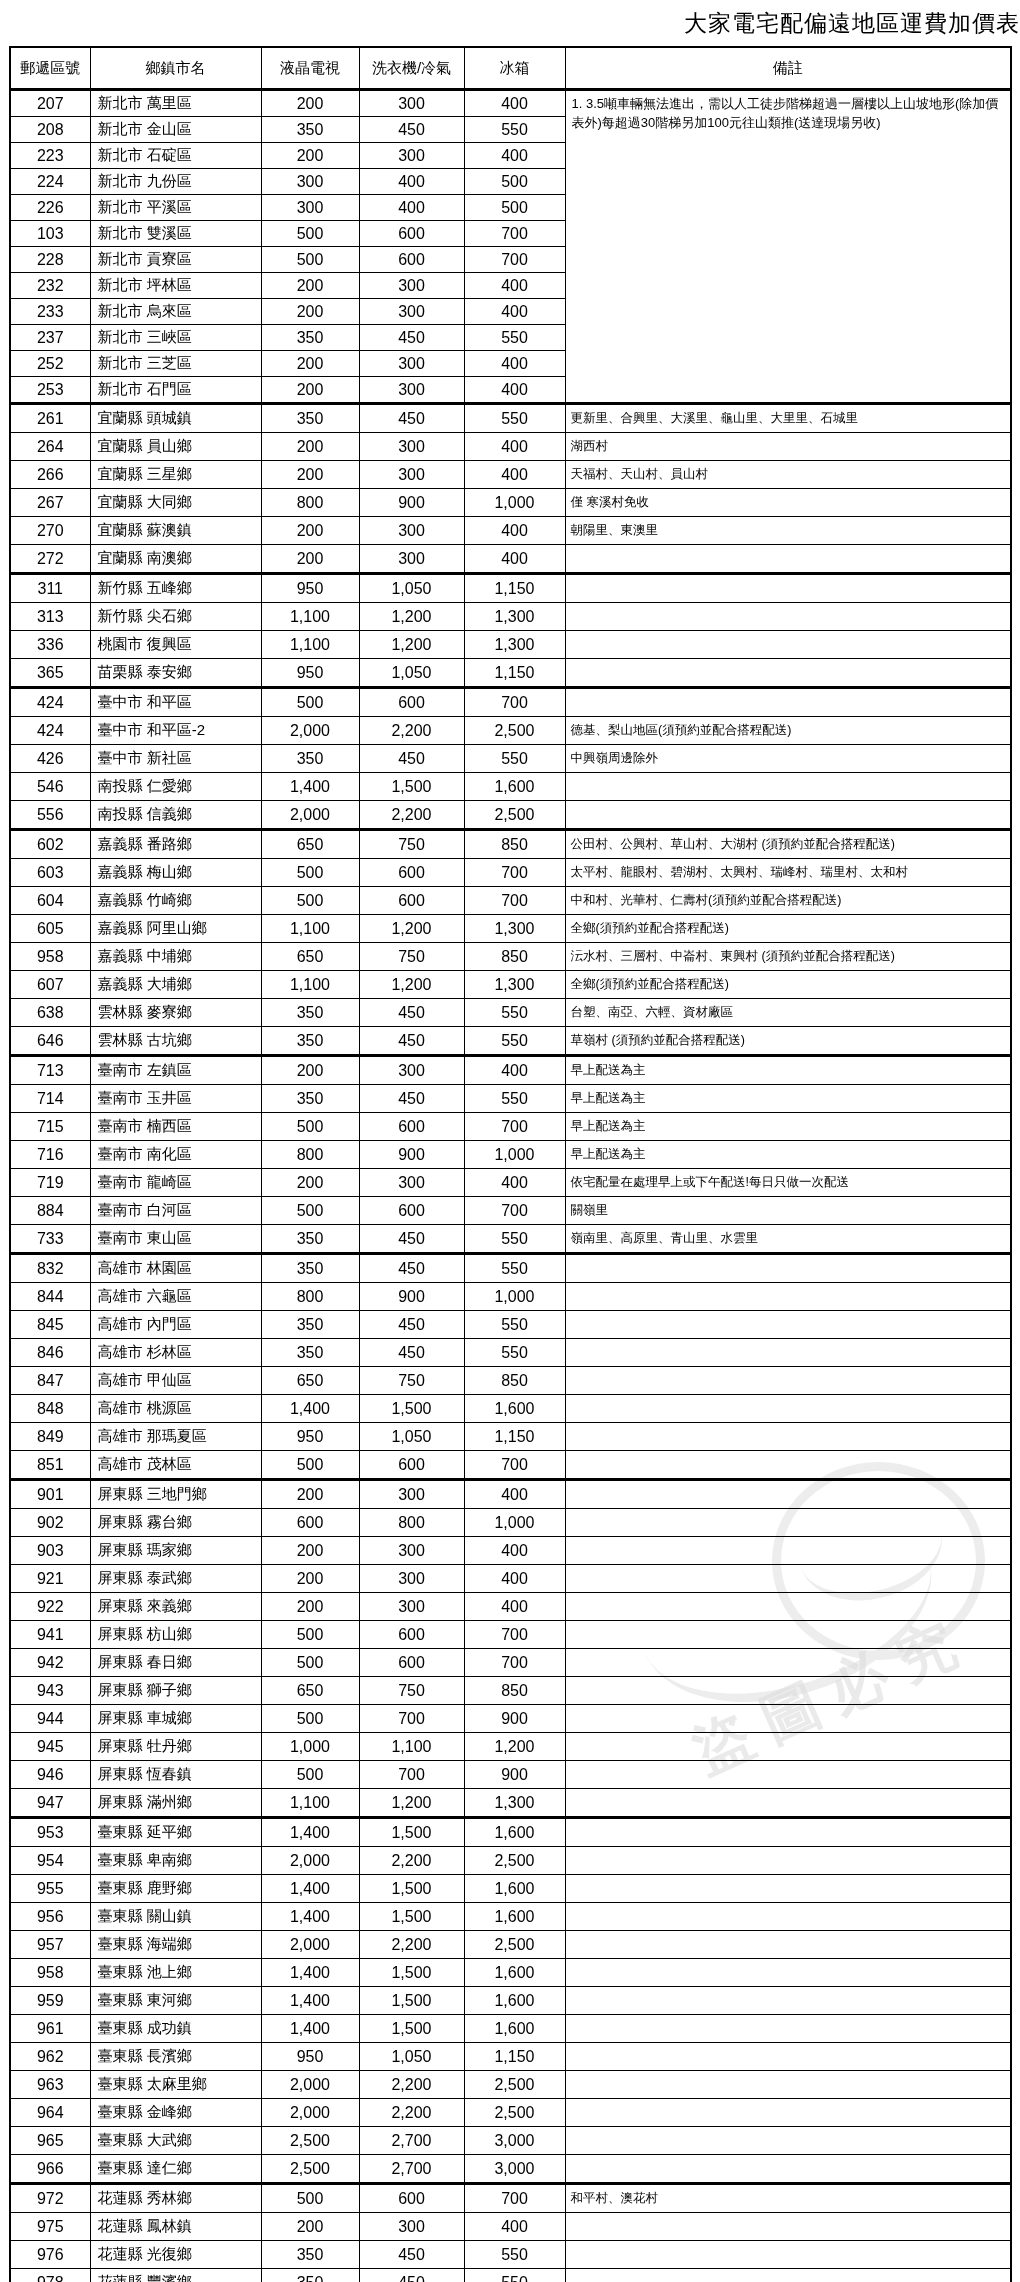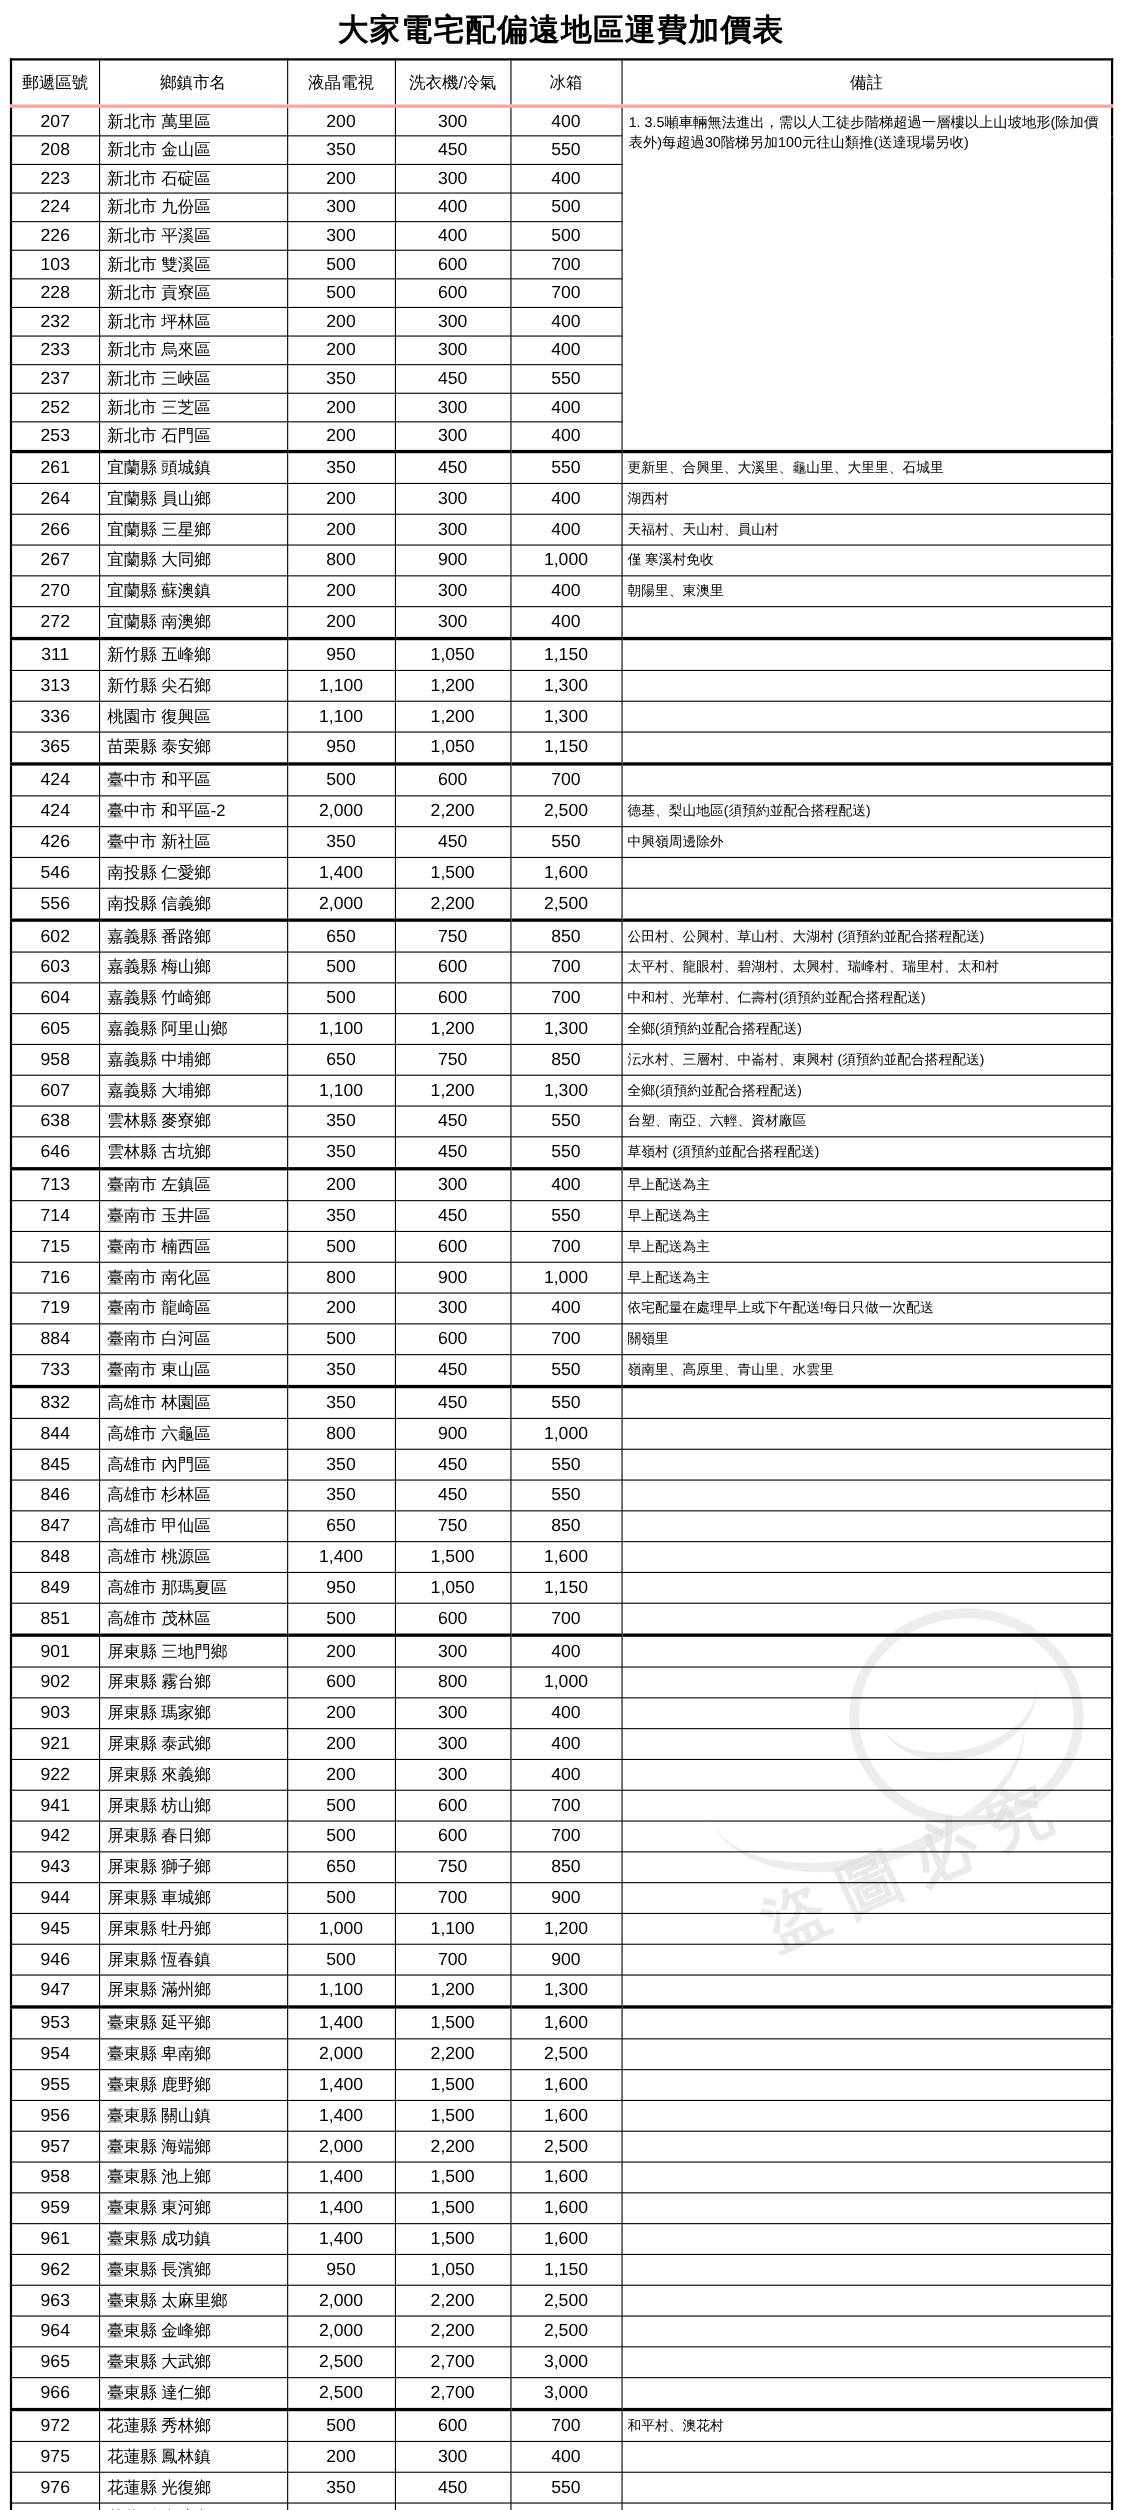--- a/index.html
+++ b/index.html
@@ -11,8 +11,8 @@
   .page { position:relative; width:1020px; min-height:2282px; overflow:hidden; }
 
   h1.title {
-    margin:8px 0 7px 0; text-align:center;
-    font-size:28px; font-weight:700; color:#000; letter-spacing:1px;
+    margin:8px 0 7px 0; text-align:right;
+    font-size:23px; font-weight:400; color:#000; letter-spacing:1px;
   }
 
   table.fee-table {

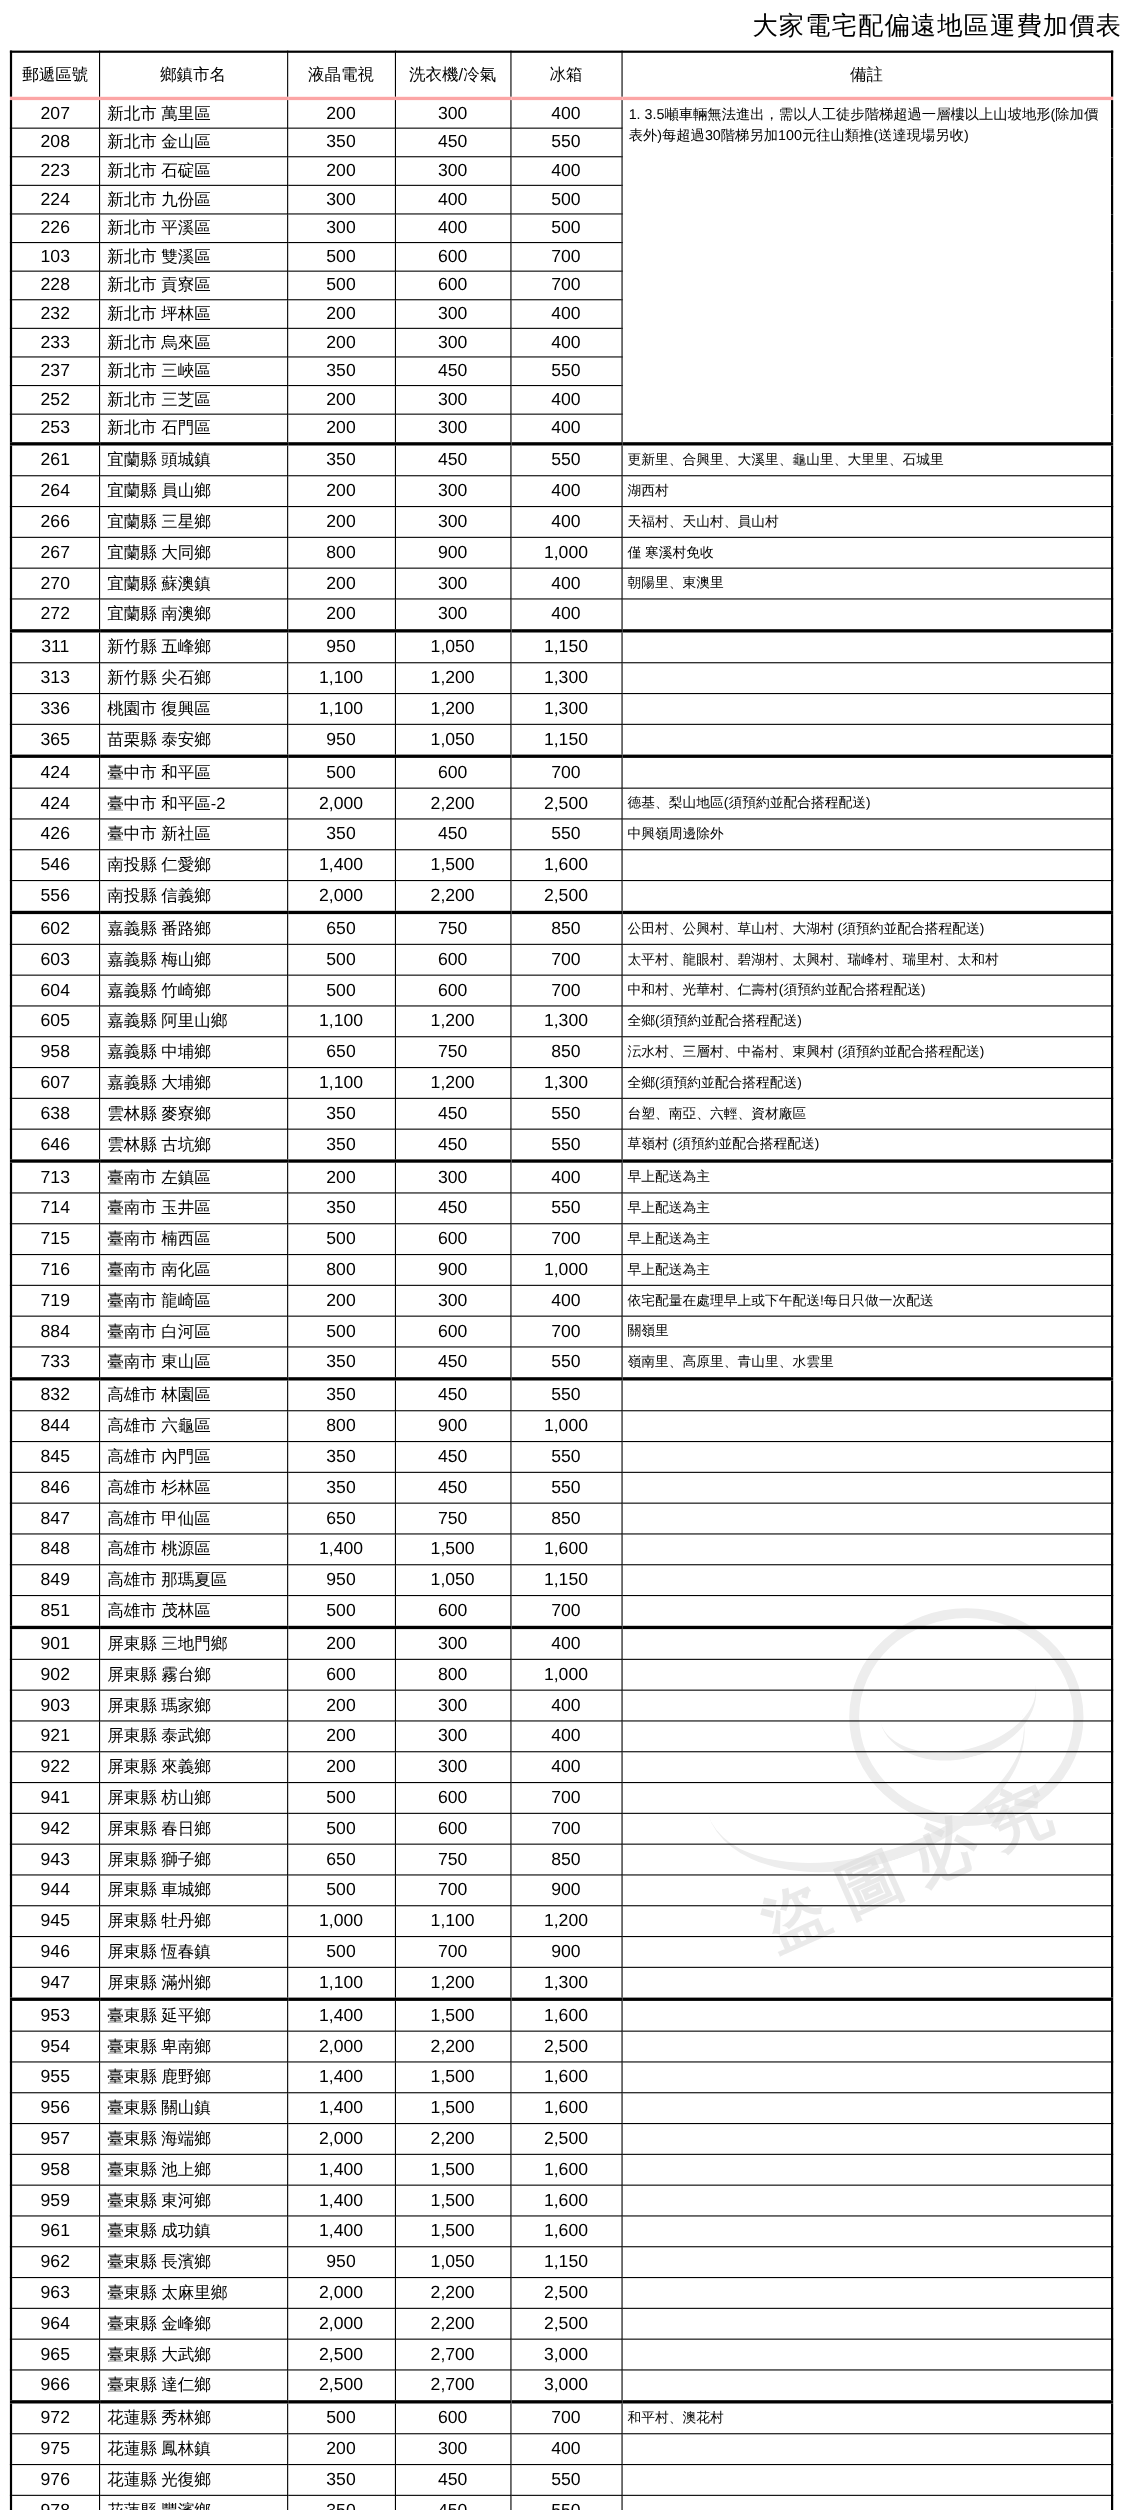--- a/index.html
+++ b/index.html
@@ -24,7 +24,7 @@
   .fee-table th, .fee-table td { border:1px solid #000; overflow:hidden; }
   .fee-table thead th {
     height:38px; font-weight:400; font-size:15px; text-align:center;
-    border-bottom:3px solid #fca5a5; background:transparent; color:#000;
+    border-bottom:3px solid #000000; background:transparent; color:#000;
   }
   .fee-table td { height:25px; padding:0; color:#000; }
   .fee-table tbody.group > tr:first-child > td { border-top:3px solid #000;margin-left:20px; }

